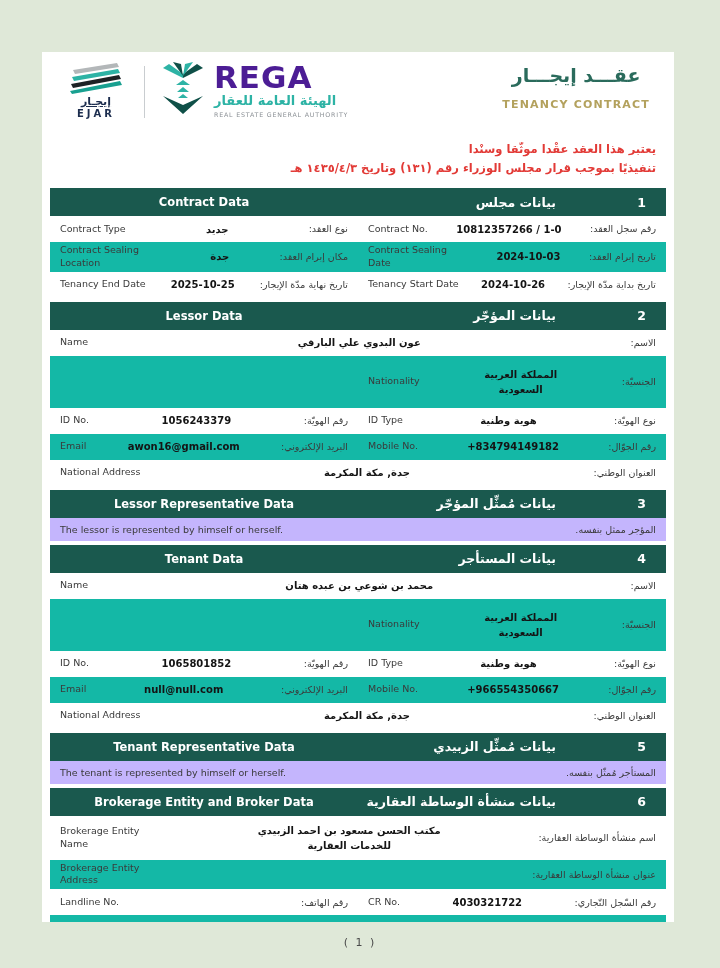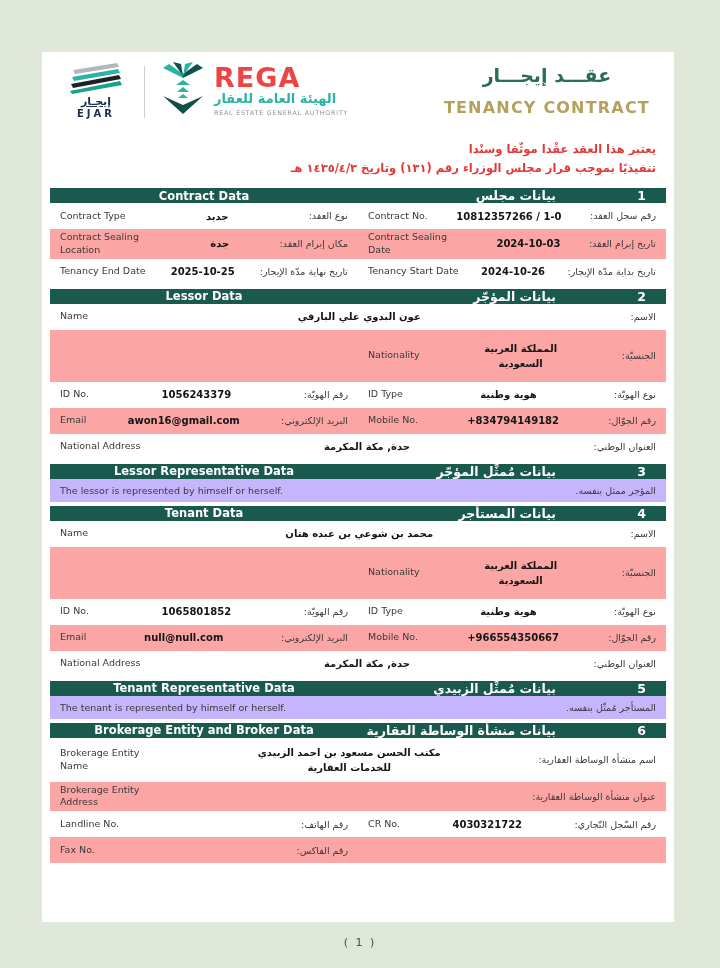--- a/index.html
+++ b/index.html
@@ -21,7 +21,7 @@
   .ejar-en{font-size:10px;font-weight:bold;color:#1c2d4e;letter-spacing:3px;}
   .vdiv{width:1px;background:#c9cdd0;height:52px;margin:4px 14px 0 12px;flex-shrink:0;}
   .rega{display:flex;align-items:center;gap:7px;}
-  .rega-name{font-size:27px;font-weight:bold;color:#ef4444;line-height:1;letter-spacing:1px;font-family:"DejaVu Sans",sans-serif;}
+  .rega-name{font-size:31px;font-weight:bold;color:#4c1d95;line-height:1;letter-spacing:1px;font-family:"DejaVu Sans",sans-serif;}
   .rega-ar{font-size:13px;font-weight:bold;color:#2db3a5;line-height:1.3;direction:rtl;unicode-bidi:isolate;text-align:left;}
   .rega-en{font-size:6.3px;color:#8a8f94;letter-spacing:0.8px;margin-top:1px;}
   .doc-title{margin-left:auto;text-align:center;padding:2px 8px 0 0;}

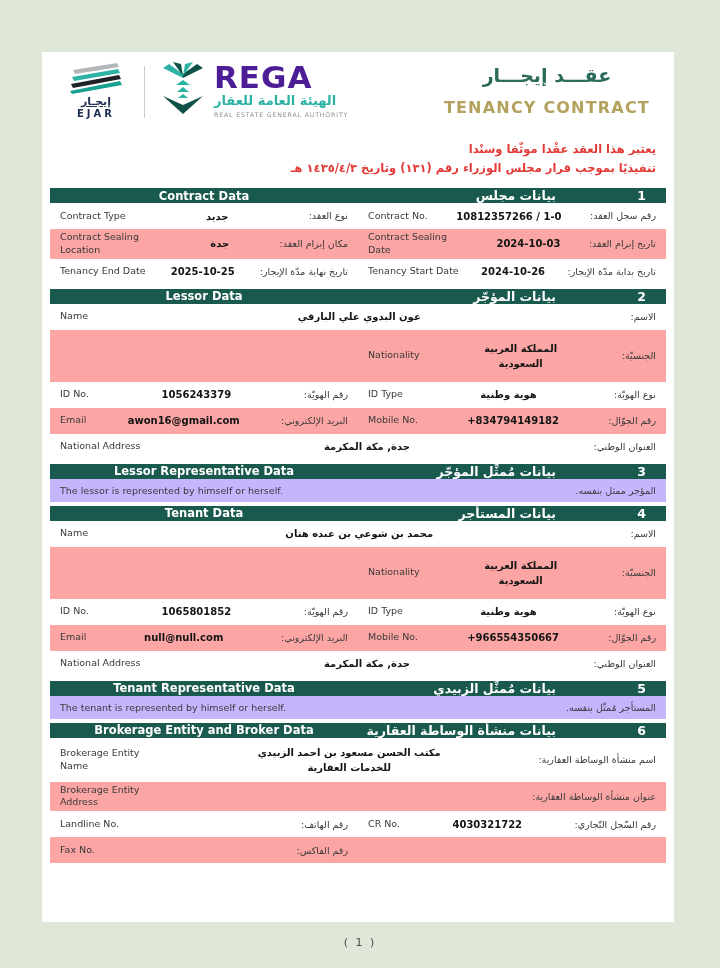--- a/index.html
+++ b/index.html
@@ -26,7 +26,7 @@
   .rega-en{font-size:6.3px;color:#8a8f94;letter-spacing:0.8px;margin-top:1px;}
   .doc-title{margin-left:auto;text-align:center;padding:2px 8px 0 0;}
   .t-ar{font-size:19px;font-weight:bold;color:#2a6b5c;direction:rtl;unicode-bidi:isolate;line-height:1.2;}
-  .t-en{font-size:16px;color:#b3a15d;letter-spacing:1.2px;margin-top:11px;font-weight:bold;}
+  .t-en{font-size:11px;color:#b3a15d;letter-spacing:1.2px;margin-top:11px;font-weight:bold;}
   .notice{margin:6px 0 10px;padding:0 10px;text-align:right;color:#e23a36;font-weight:bold;font-size:11.5px;line-height:19px;direction:rtl;unicode-bidi:isolate;}
   
   .sec-bar{display:flex;align-items:center;height:15px;background:#1a594e;color:#fff;font-weight:bold;margin-top:4px;}

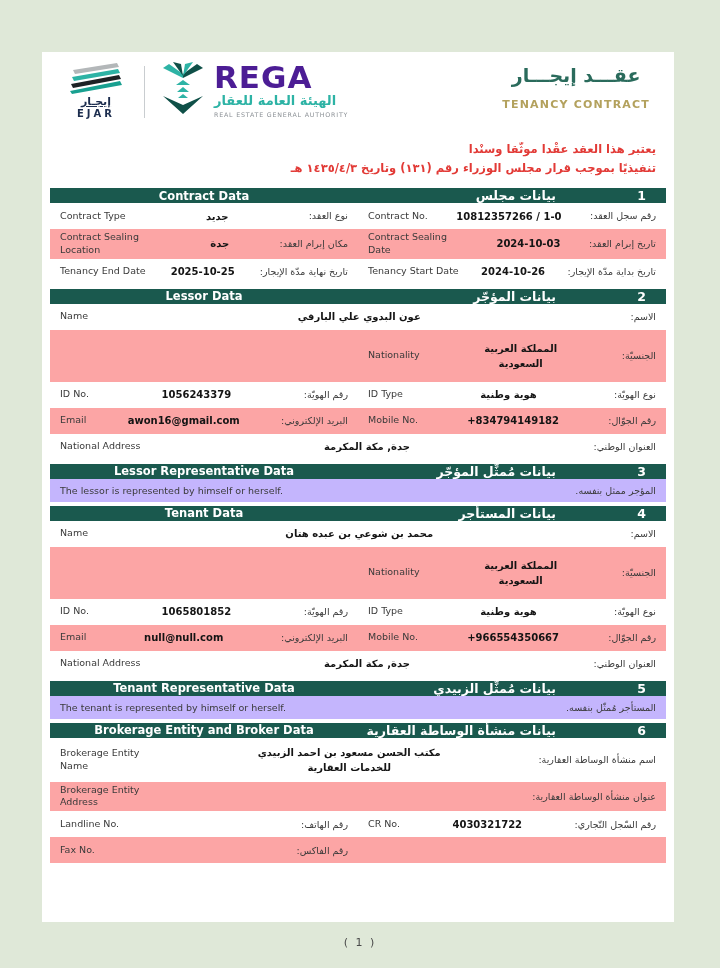--- a/index.html
+++ b/index.html
@@ -29,7 +29,7 @@
   .t-en{font-size:11px;color:#b3a15d;letter-spacing:1.2px;margin-top:11px;font-weight:bold;}
   .notice{margin:6px 0 10px;padding:0 10px;text-align:right;color:#e23a36;font-weight:bold;font-size:11.5px;line-height:19px;direction:rtl;unicode-bidi:isolate;}
   
-  .sec-bar{display:flex;align-items:center;height:15px;background:#1a594e;color:#fff;font-weight:bold;margin-top:4px;}
+  .sec-bar{display:flex;align-items:center;height:28px;background:#1a594e;color:#fff;font-weight:bold;margin-top:4px;}
   .sb-en{width:50%;text-align:center;font-size:11.5px;}
   .sb-ar{flex:1;text-align:right;font-size:12.5px;direction:rtl;unicode-bidi:isolate;}
   .sb-num{width:110px;text-align:right;padding-right:20px;box-sizing:border-box;font-size:12.5px;}

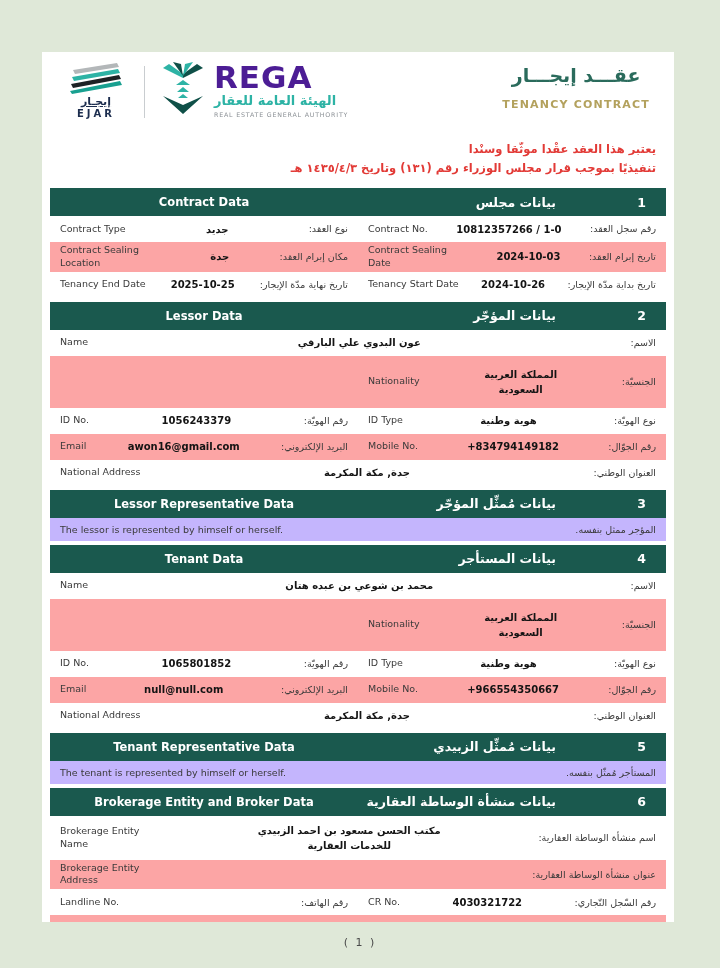--- a/index.html
+++ b/index.html
@@ -35,7 +35,7 @@
   .sb-num{width:110px;text-align:right;padding-right:20px;box-sizing:border-box;font-size:12.5px;}
   
   .row{display:flex;align-items:center;min-height:22px;padding:2px 0;background:#fff;font-size:9.5px;}
-  .row.shade{background:#fca5a5;}
+  .row.shade{background:#14b8a6;}
   .row.tall{min-height:48px;}
   .row.tall2{min-height:40px;}
   .half{flex:1;display:flex;align-items:center;padding:0 10px;gap:4px;min-width:0;}

